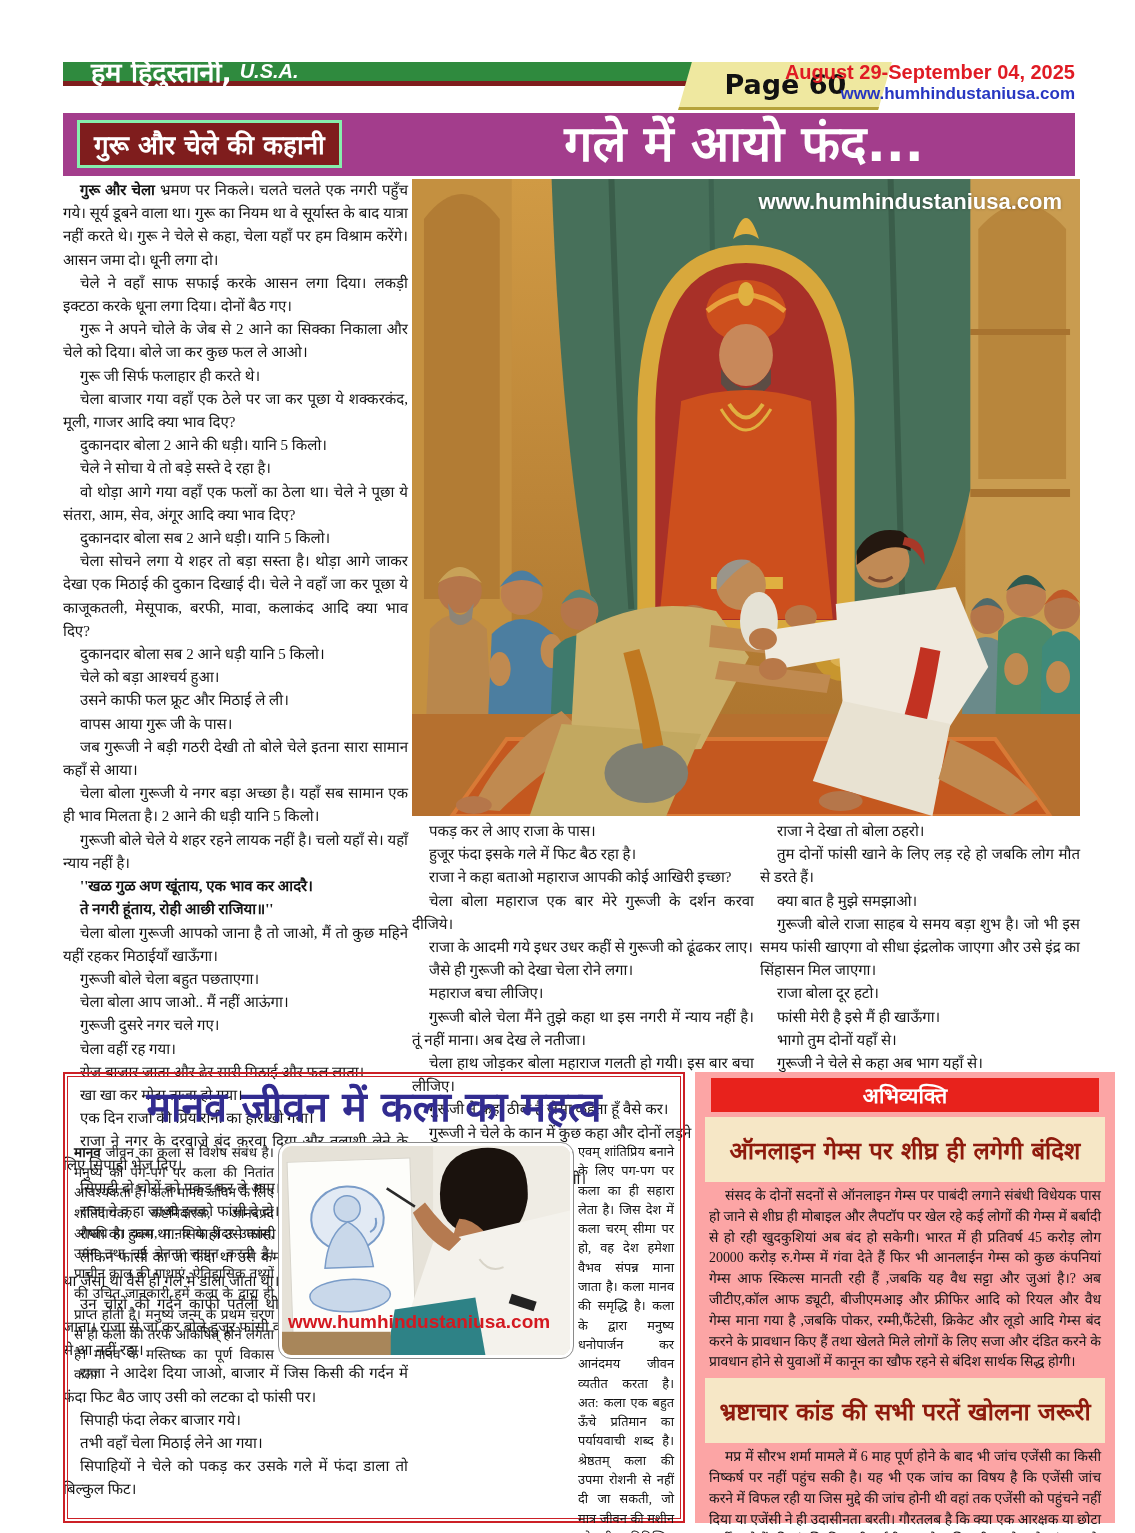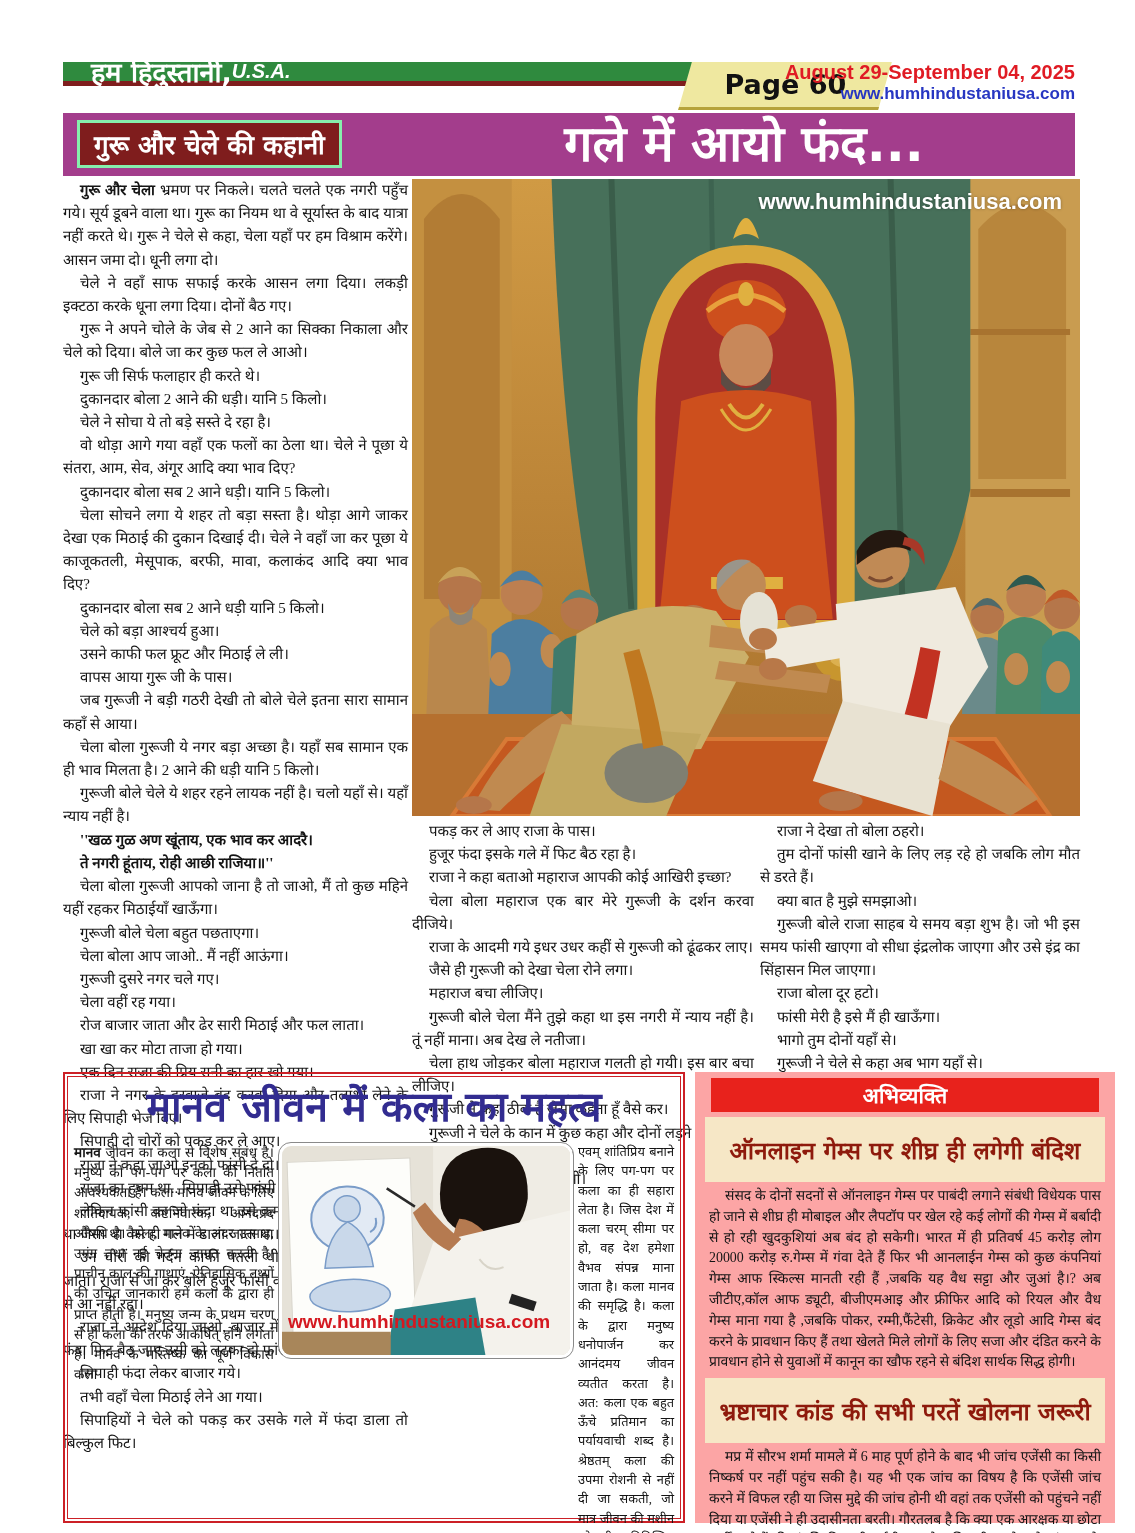--- a/index.html
+++ b/index.html
@@ -10,7 +10,7 @@
   .hdr-green{position:absolute;left:0;top:2px;width:645px;height:24px;background:#2f8a3e;
              border-bottom:5px solid #7f1d1d;display:flex;align-items:center;padding-left:28px;box-sizing:border-box;}
   .hdr-green .mast{color:#fff;font-weight:bold;font-size:27px;font-family:"DejaVu Sans",sans-serif;}
-  .hdr-green .usa{color:#fff;font-weight:bold;font-style:italic;font-size:20px;
+  .hdr-green .usa{color:#fff;font-weight:bold;font-style:italic;font-size:20px;margin-left:8px;
                   font-family:"Liberation Sans",sans-serif;text-align:right;}
   .hdr-tab{position:absolute;left:622px;top:2px;width:200px;height:45px;background:#efe8a0;
            transform:skewX(-16deg);border-bottom:3px solid #b6a33a;}

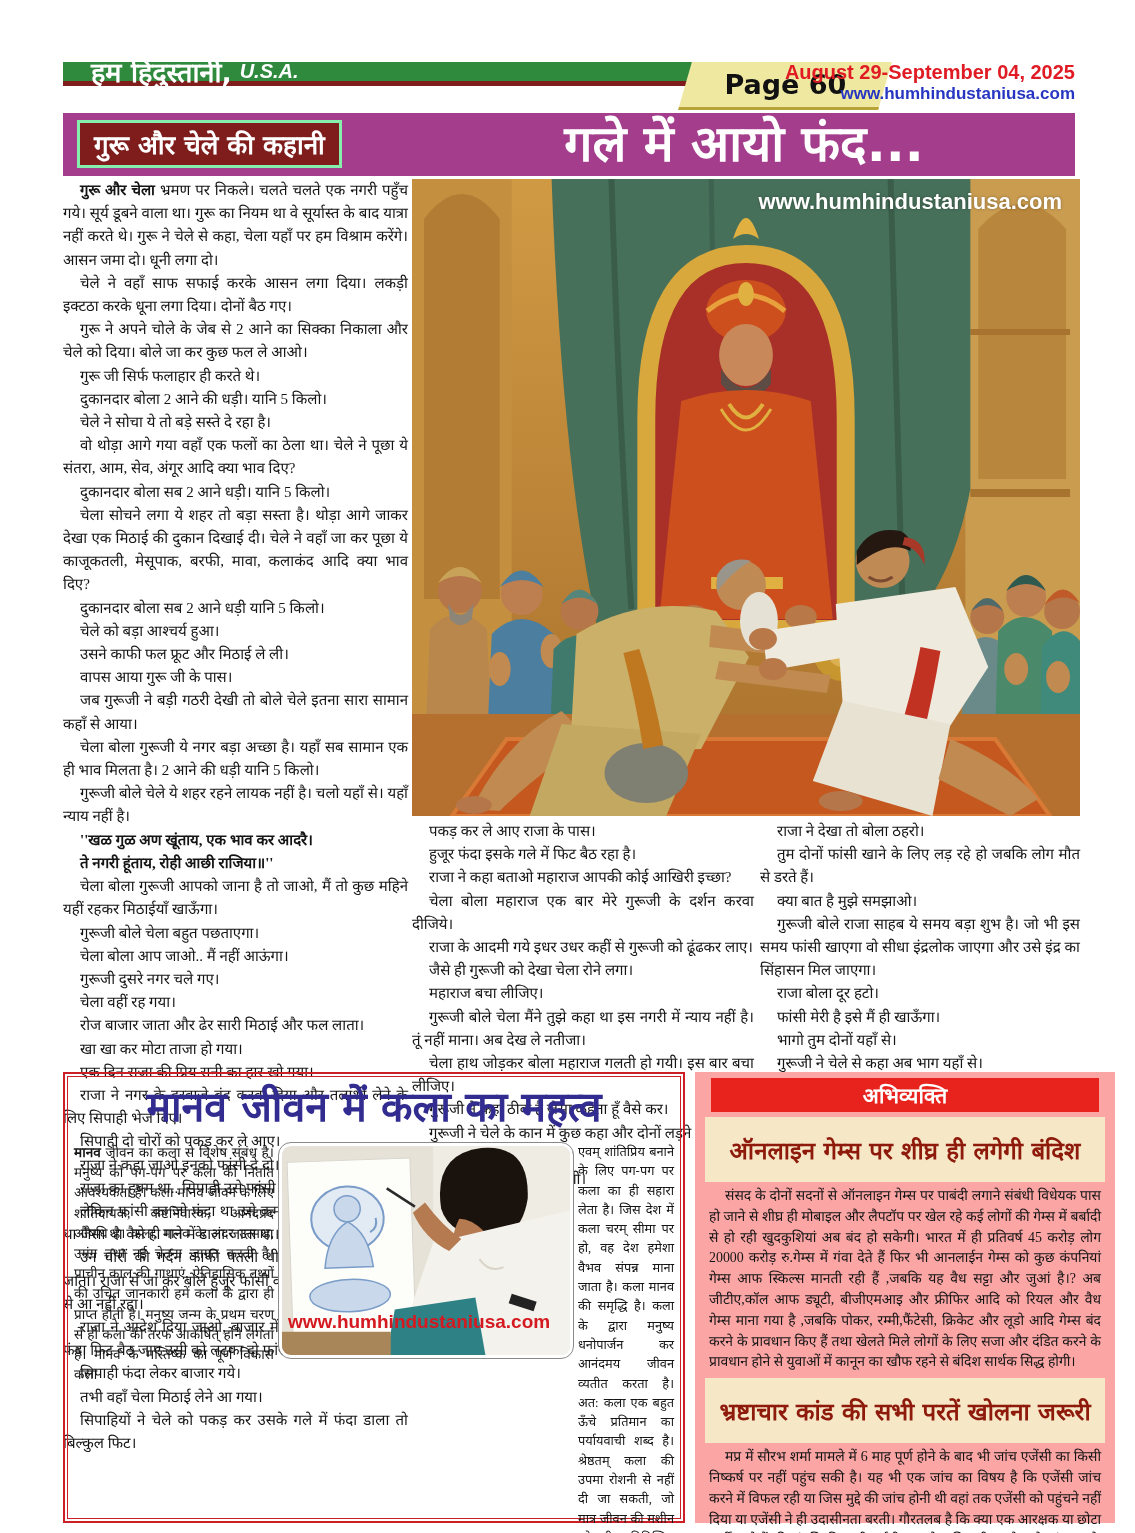--- a/index.html
+++ b/index.html
@@ -93,6 +93,7 @@
       <p>चेले ने वहाँ साफ सफाई करके आसन लगा दिया। लकड़ी इक्टठा करके धूना लगा दिया। दोनों बैठ गए।</p>
       <p>गुरू ने अपने चोले के जेब से 2 आने का सिक्का निकाला और चेले को दिया। बोले जा कर कुछ फल ले आओ।</p>
       <p>गुरू जी सिर्फ फलाहार ही करते थे।</p>
+      <p>चेला बाजार गया वहाँ एक ठेले पर जा कर पूछा ये शक्करकंद, मूली, गाजर आदि क्या भाव दिए?</p>
       <p>दुकानदार बोला 2 आने की धड़ी। यानि 5 किलो।</p>
       <p>चेले ने सोचा ये तो बड़े सस्ते दे रहा है।</p>
       <p>वो थोड़ा आगे गया वहाँ एक फलों का ठेला था। चेले ने पूछा ये संतरा, आम, सेव, अंगूर आदि क्या भाव दिए?</p>

